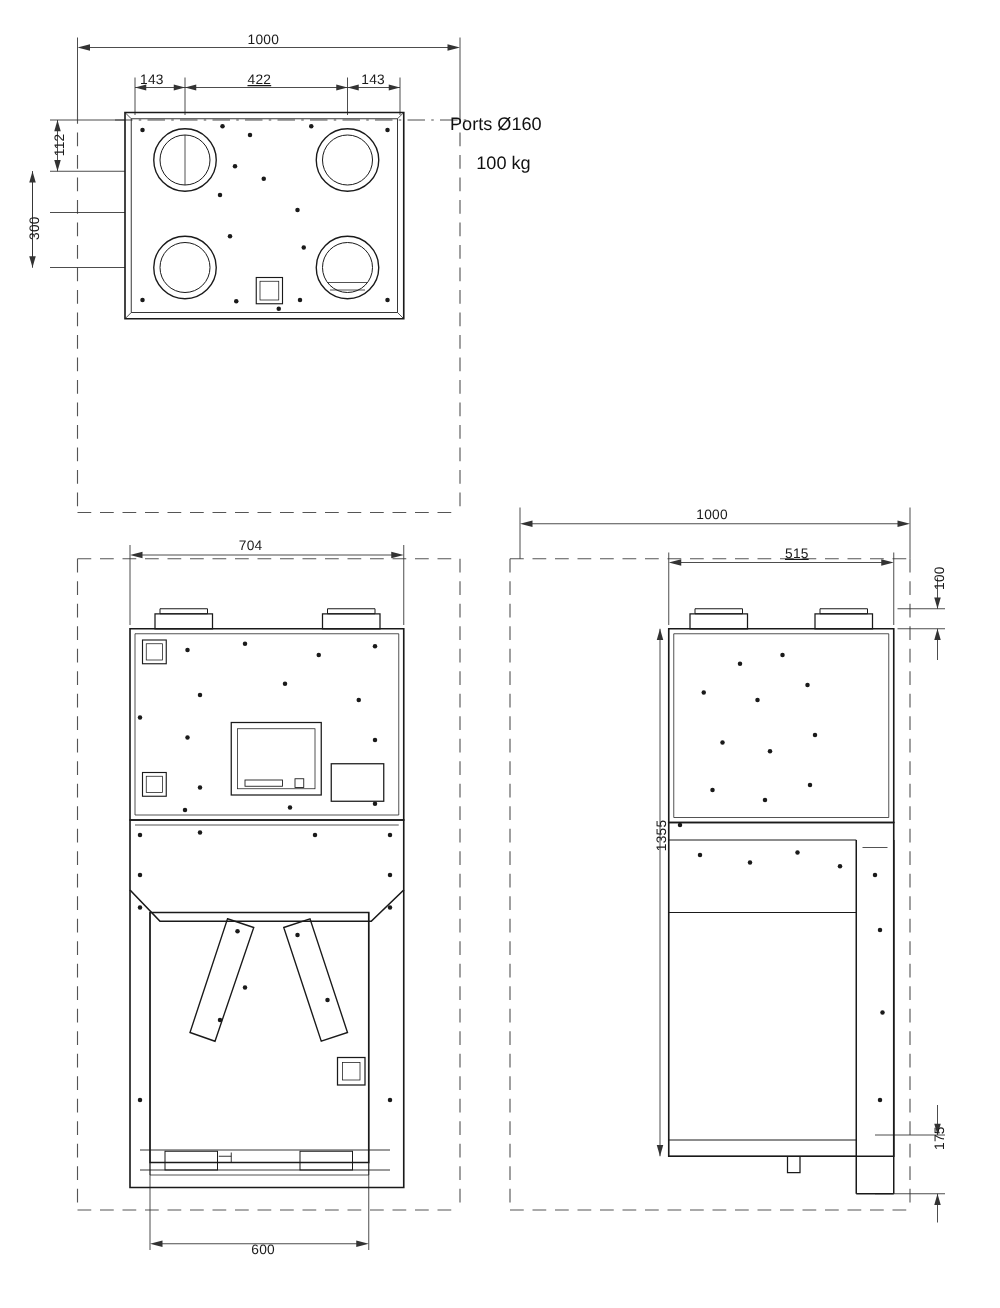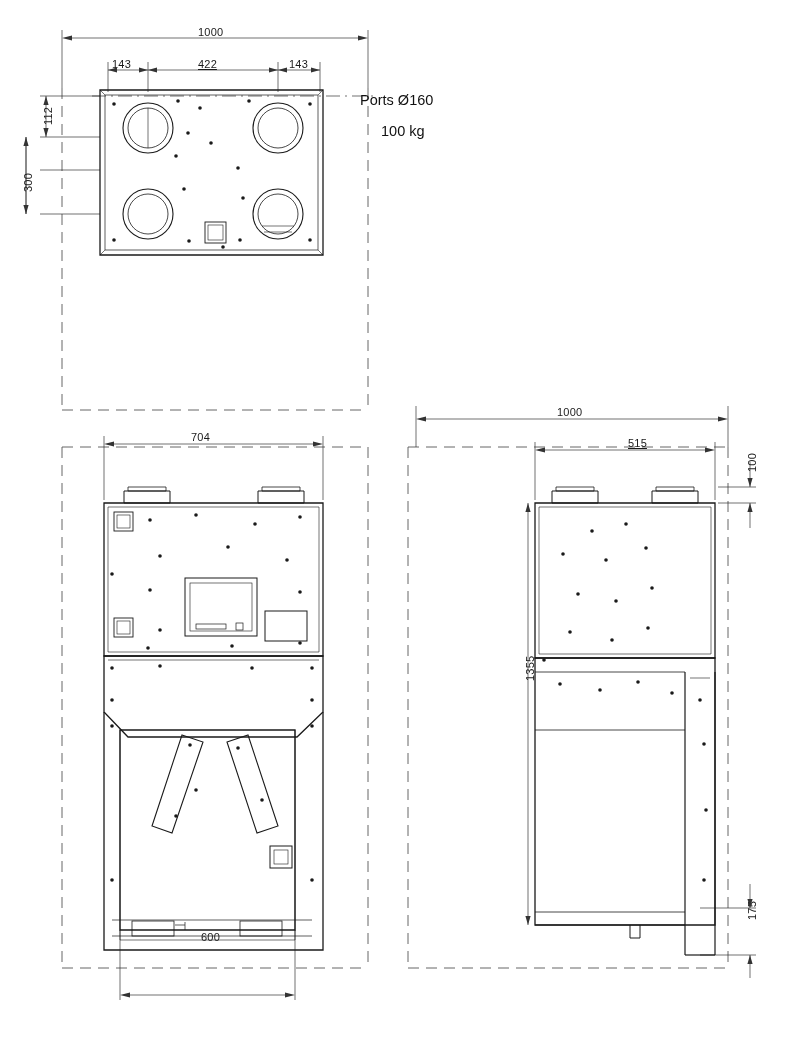--- a/index.html
+++ b/index.html
@@ -333,7 +333,7 @@
   <div class="dim-text rot" style="left:22px; top:192px;">300</div>
 
   <div class="dim-text" style="left:191px; top:431px;">704</div>
-  <div class="dim-text" style="left:201px; top:931px;">600</div>
+  <div class="dim-text" style="left:201px; top:994px;">600</div>
 
   <div class="dim-text" style="left:557px; top:406px;">1000</div>
   <div class="dim-text" style="left:628px; top:437px;text-decoration:underline;">515</div>

